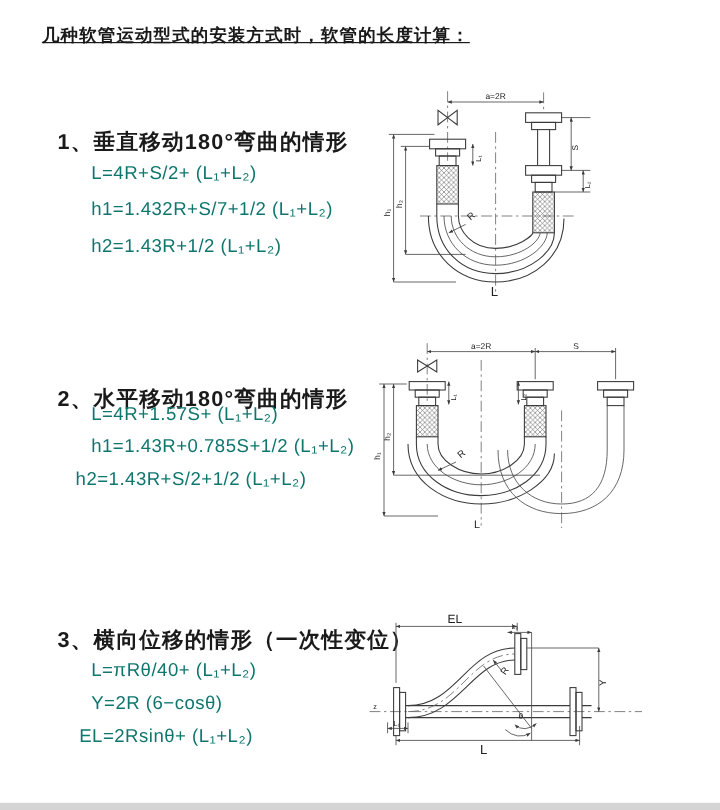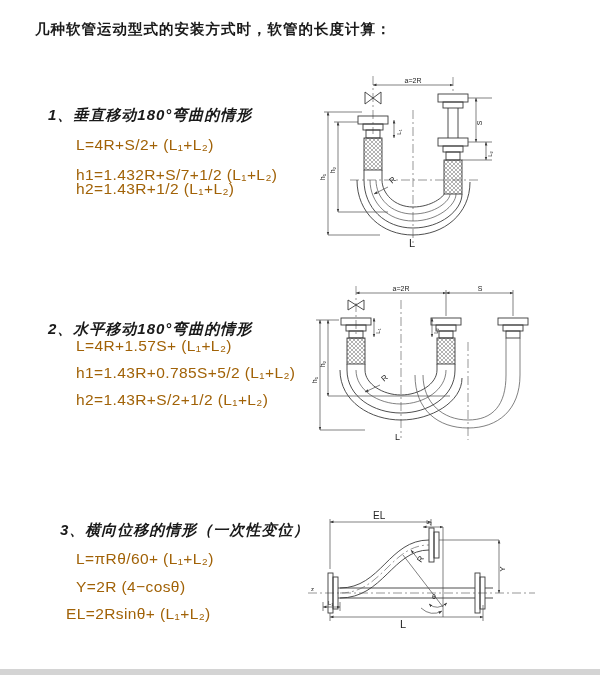--- a/index.html
+++ b/index.html
@@ -9,7 +9,7 @@
     overflow:hidden;
   }
   .abs{position:absolute;}
-  .doc-title{left:35px;top:20px;font-size:14.5px;font-weight:bold;letter-spacing:1px;}
+  .doc-title{left:35px;top:20px;font-size:14.5px;font-weight:bold;letter-spacing:1px;text-decoration:underline;}
   .sec-heading{font-size:15px;font-weight:bold;letter-spacing:1px;font-style:italic;}
   .formula{font-size:15.5px;font-weight:500;letter-spacing:0.4px;color:#a16207;}
   svg text{fill:#222;font-family:"Liberation Sans","DejaVu Sans",sans-serif;}

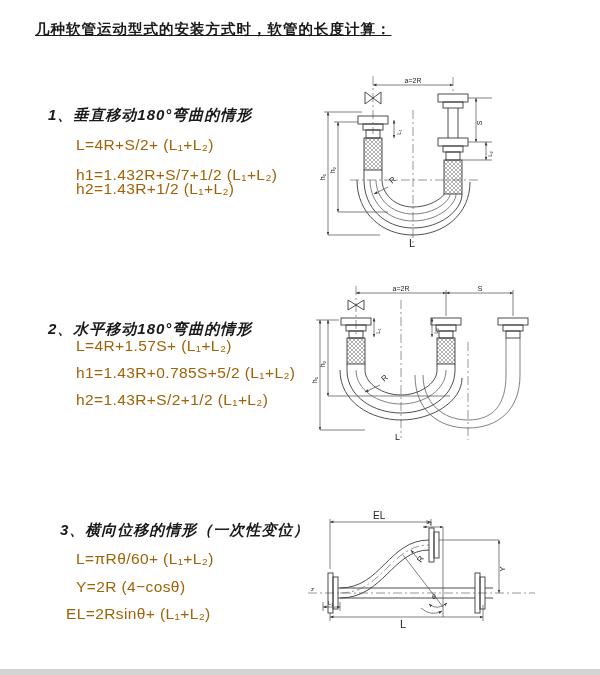--- a/index.html
+++ b/index.html
@@ -10,7 +10,7 @@
   }
   .abs{position:absolute;}
   .doc-title{left:35px;top:20px;font-size:14.5px;font-weight:bold;letter-spacing:1px;text-decoration:underline;}
-  .sec-heading{font-size:15px;font-weight:bold;letter-spacing:1px;font-style:italic;}
+  .sec-heading{font-size:18px;font-weight:bold;letter-spacing:1px;}
   .formula{font-size:15.5px;font-weight:500;letter-spacing:0.4px;color:#a16207;}
   svg text{fill:#222;font-family:"Liberation Sans","DejaVu Sans",sans-serif;}
   svg .ln{stroke:#3b3b3b;stroke-width:0.9;fill:none;}

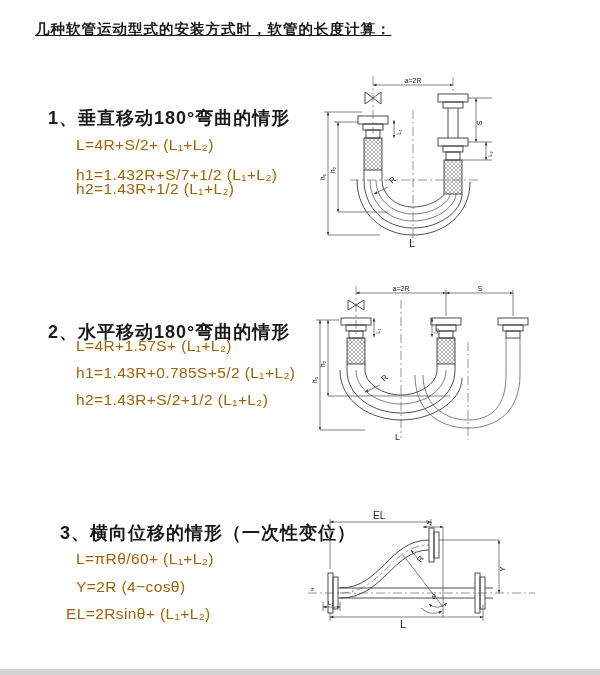--- a/index.html
+++ b/index.html
@@ -11,7 +11,7 @@
   .abs{position:absolute;}
   .doc-title{left:35px;top:20px;font-size:14.5px;font-weight:bold;letter-spacing:1px;text-decoration:underline;}
   .sec-heading{font-size:18px;font-weight:bold;letter-spacing:1px;}
-  .formula{font-size:15.5px;font-weight:500;letter-spacing:0.4px;color:#a16207;}
+  .formula{font-size:15.5px;font-weight:500;letter-spacing:0.4px;color:#0f766e;}
   svg text{fill:#222;font-family:"Liberation Sans","DejaVu Sans",sans-serif;}
   svg .ln{stroke:#3b3b3b;stroke-width:0.9;fill:none;}
   svg .thin{stroke:#4a4a4a;stroke-width:0.7;fill:none;}

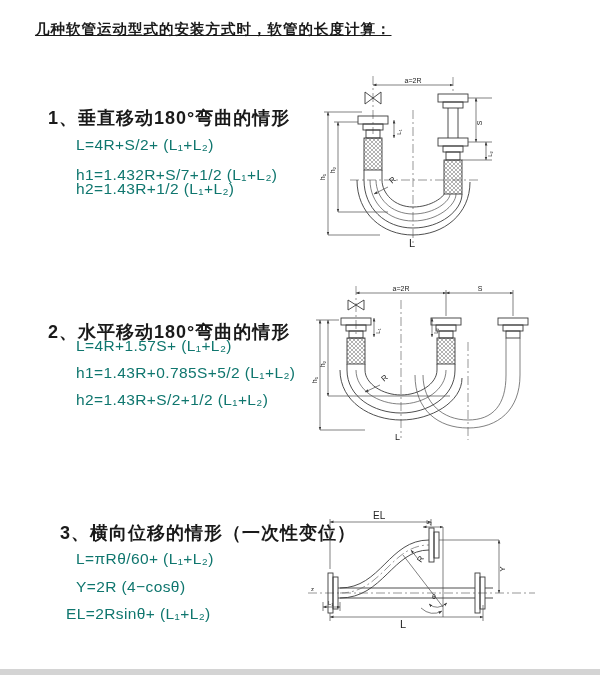--- a/index.html
+++ b/index.html
@@ -27,7 +27,7 @@
 <div class="abs sec-heading" style="left:48px;top:106px">1、垂直移动180°弯曲的情形</div>
 <div class="abs formula" style="left:76px;top:136px">L=4R+S/2+ (L₁+L₂)</div>
 <div class="abs formula" style="left:76px;top:166px">h1=1.432R+S/7+1/2 (L₁+L₂)</div>
-<div class="abs formula" style="left:76px;top:180px">h2=1.43R+1/2 (L₁+L₂)</div>
+<div class="abs formula" style="left:76px;top:197px">h2=1.43R+1/2 (L₁+L₂)</div>
 
 <div class="abs sec-heading" style="left:48px;top:320px">2、水平移动180°弯曲的情形</div>
 <div class="abs formula" style="left:76px;top:337px">L=4R+1.57S+ (L₁+L₂)</div>

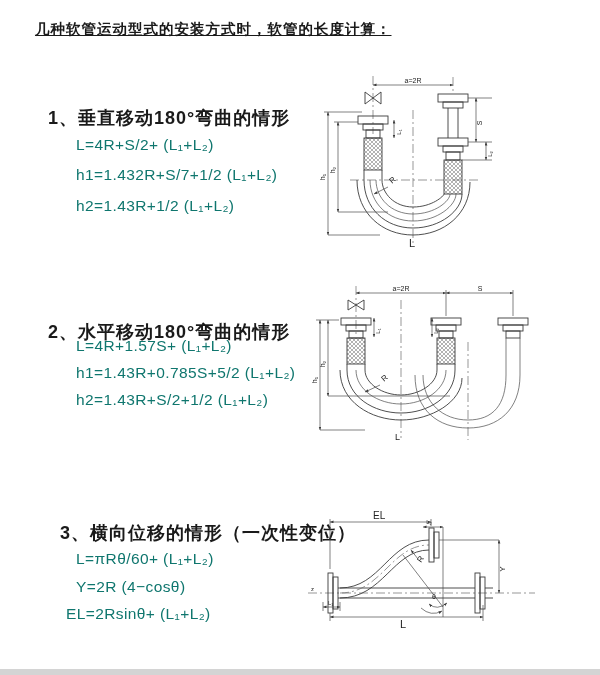--- a/index.html
+++ b/index.html
@@ -31,7 +31,7 @@
 
 <div class="abs sec-heading" style="left:48px;top:320px">2、水平移动180°弯曲的情形</div>
 <div class="abs formula" style="left:76px;top:337px">L=4R+1.57S+ (L₁+L₂)</div>
-<div class="abs formula" style="left:76px;top:364px">h1=1.43R+0.785S+5/2 (L₁+L₂)</div>
+<div class="abs formula" style="left:76px;top:364px">h1=1.43R+0.785S+1/2 (L₁+L₂)</div>
 <div class="abs formula" style="left:76px;top:391px">h2=1.43R+S/2+1/2 (L₁+L₂)</div>
 
 <div class="abs sec-heading" style="left:60px;top:521px">3、横向位移的情形（一次性变位）</div>

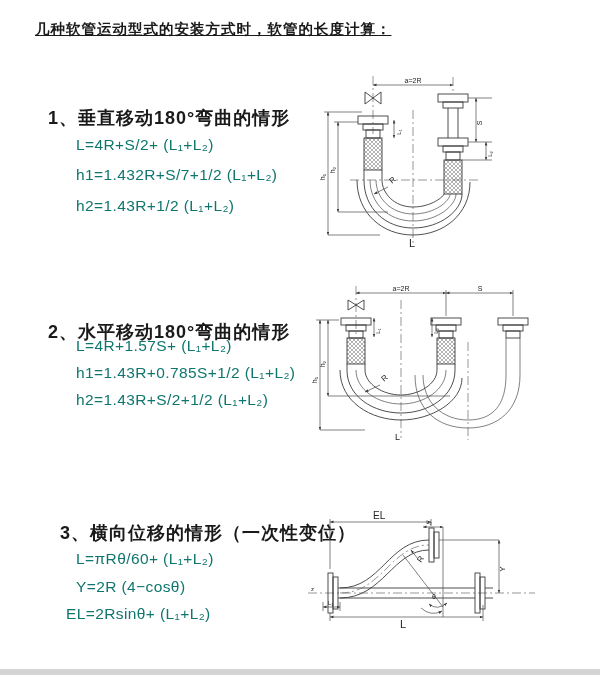--- a/index.html
+++ b/index.html
@@ -32,7 +32,7 @@
 <div class="abs sec-heading" style="left:48px;top:320px">2、水平移动180°弯曲的情形</div>
 <div class="abs formula" style="left:76px;top:337px">L=4R+1.57S+ (L₁+L₂)</div>
 <div class="abs formula" style="left:76px;top:364px">h1=1.43R+0.785S+1/2 (L₁+L₂)</div>
-<div class="abs formula" style="left:76px;top:391px">h2=1.43R+S/2+1/2 (L₁+L₂)</div>
+<div class="abs formula" style="left:63px;top:391px">h2=1.43R+S/2+1/2 (L₁+L₂)</div>
 
 <div class="abs sec-heading" style="left:60px;top:521px">3、横向位移的情形（一次性变位）</div>
 <div class="abs formula" style="left:76px;top:550px">L=πRθ/60+ (L₁+L₂)</div>

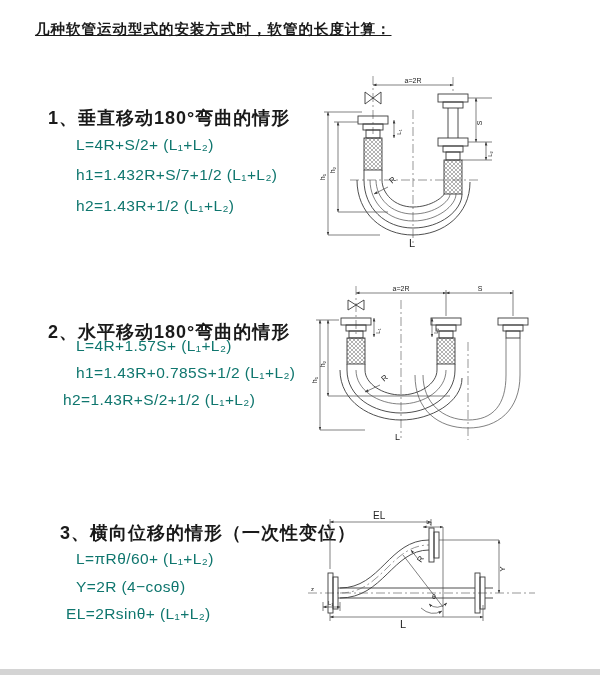--- a/index.html
+++ b/index.html
@@ -34,7 +34,7 @@
 <div class="abs formula" style="left:76px;top:364px">h1=1.43R+0.785S+1/2 (L₁+L₂)</div>
 <div class="abs formula" style="left:63px;top:391px">h2=1.43R+S/2+1/2 (L₁+L₂)</div>
 
-<div class="abs sec-heading" style="left:60px;top:521px">3、横向位移的情形（一次性变位）</div>
+<div class="abs sec-heading" style="left:48px;top:521px">3、横向位移的情形（一次性变位）</div>
 <div class="abs formula" style="left:76px;top:550px">L=πRθ/60+ (L₁+L₂)</div>
 <div class="abs formula" style="left:76px;top:578px">Y=2R (4−cosθ)</div>
 <div class="abs formula" style="left:66px;top:605px">EL=2Rsinθ+ (L₁+L₂)</div>

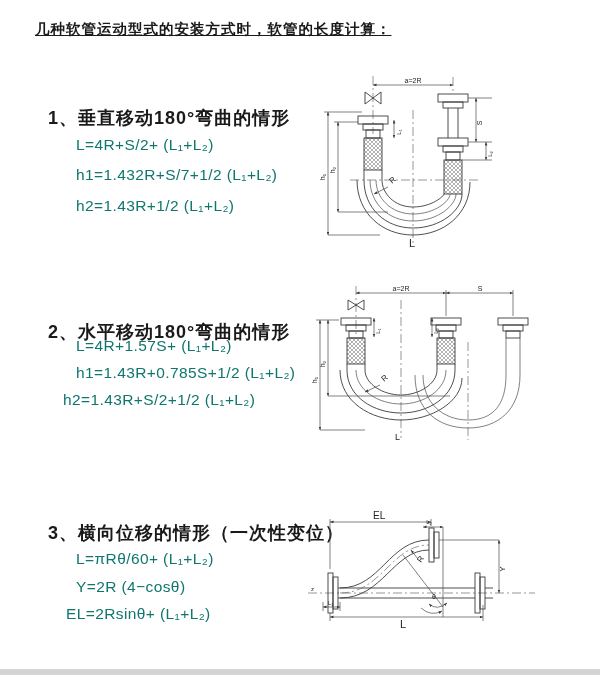--- a/index.html
+++ b/index.html
@@ -35,7 +35,7 @@
 <div class="abs formula" style="left:63px;top:391px">h2=1.43R+S/2+1/2 (L₁+L₂)</div>
 
 <div class="abs sec-heading" style="left:48px;top:521px">3、横向位移的情形（一次性变位）</div>
-<div class="abs formula" style="left:76px;top:550px">L=πRθ/60+ (L₁+L₂)</div>
+<div class="abs formula" style="left:76px;top:550px">L=πRθ/40+ (L₁+L₂)</div>
 <div class="abs formula" style="left:76px;top:578px">Y=2R (4−cosθ)</div>
 <div class="abs formula" style="left:66px;top:605px">EL=2Rsinθ+ (L₁+L₂)</div>
 

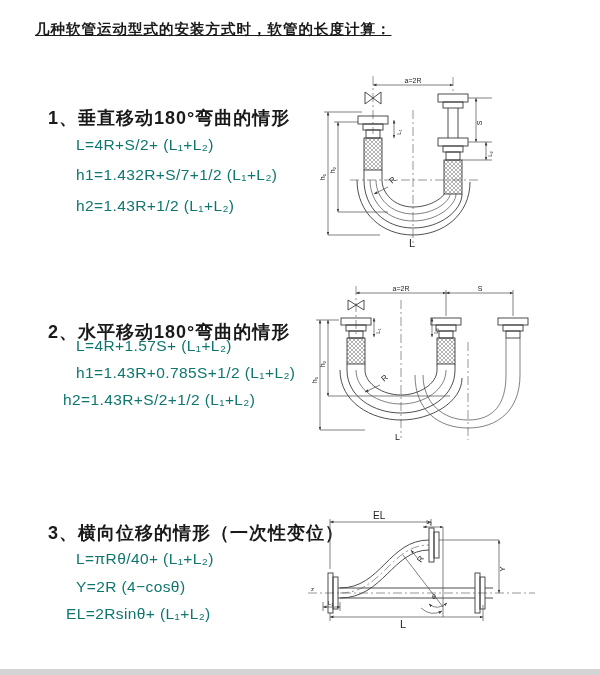--- a/index.html
+++ b/index.html
@@ -36,7 +36,7 @@
 
 <div class="abs sec-heading" style="left:48px;top:521px">3、横向位移的情形（一次性变位）</div>
 <div class="abs formula" style="left:76px;top:550px">L=πRθ/40+ (L₁+L₂)</div>
-<div class="abs formula" style="left:76px;top:578px">Y=2R (4−cosθ)</div>
+<div class="abs formula" style="left:76px;top:578px">Y=2R (6−cosθ)</div>
 <div class="abs formula" style="left:66px;top:605px">EL=2Rsinθ+ (L₁+L₂)</div>
 
 <svg class="abs" style="left:310px;top:72px" width="245" height="180" viewBox="0 0 245 180">

